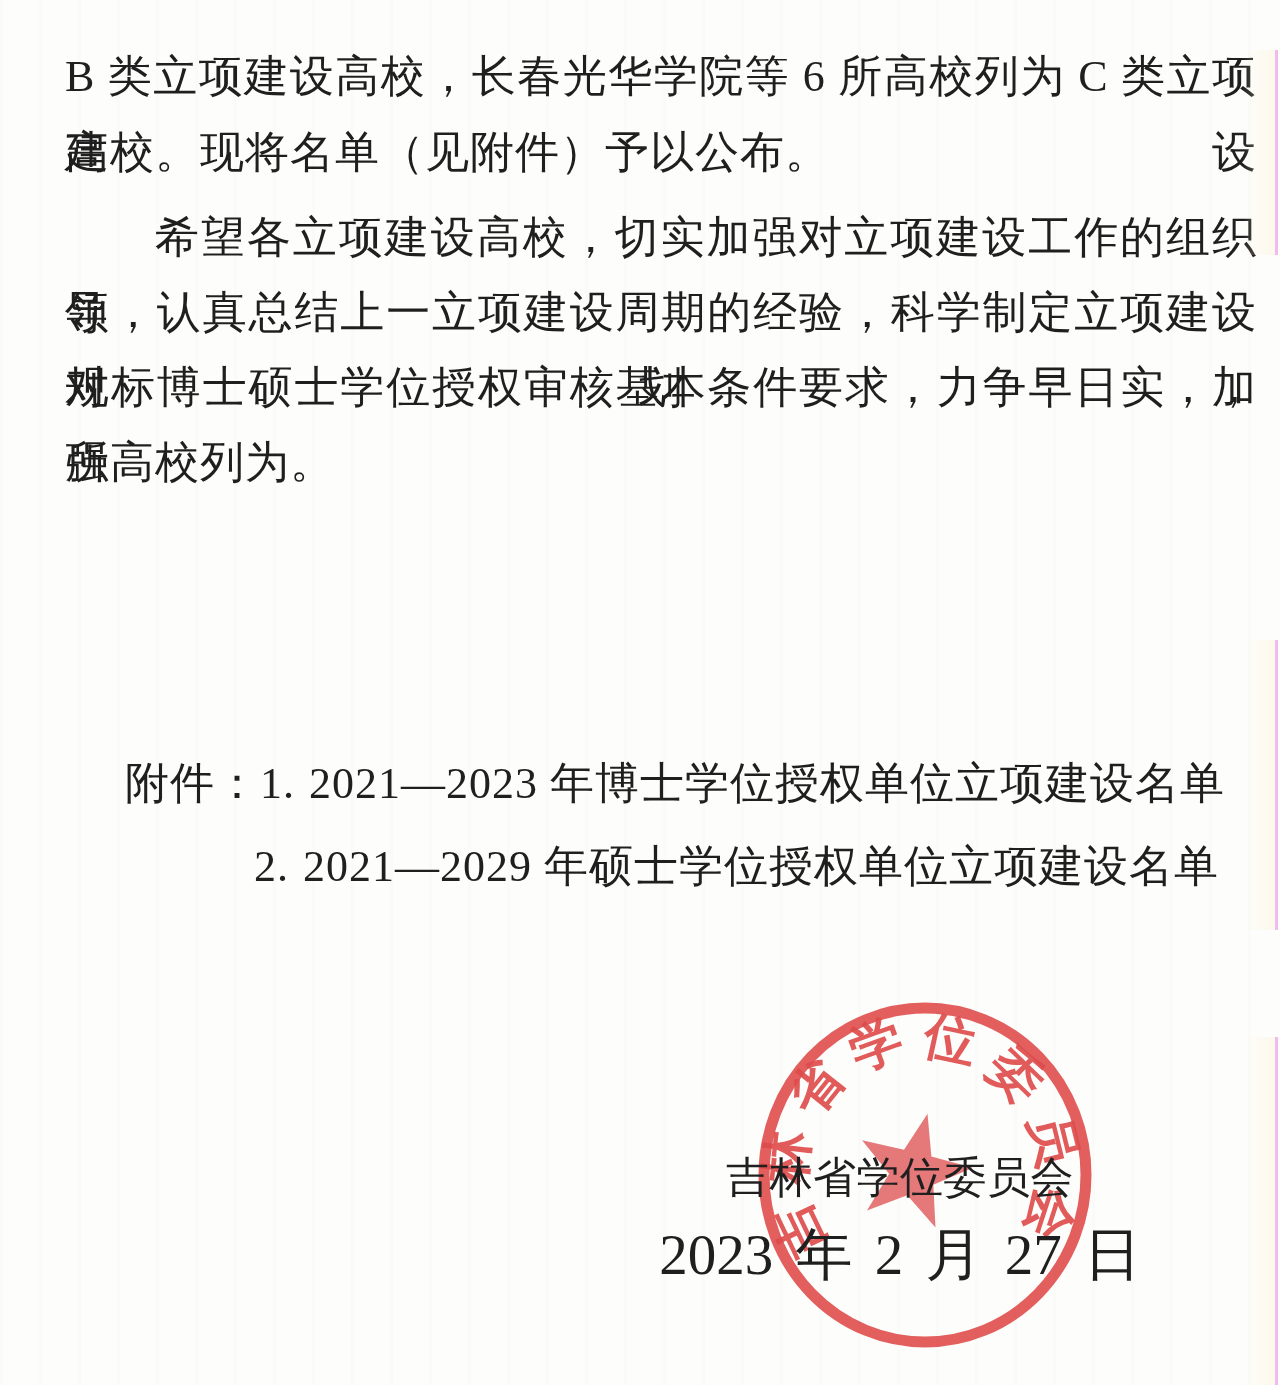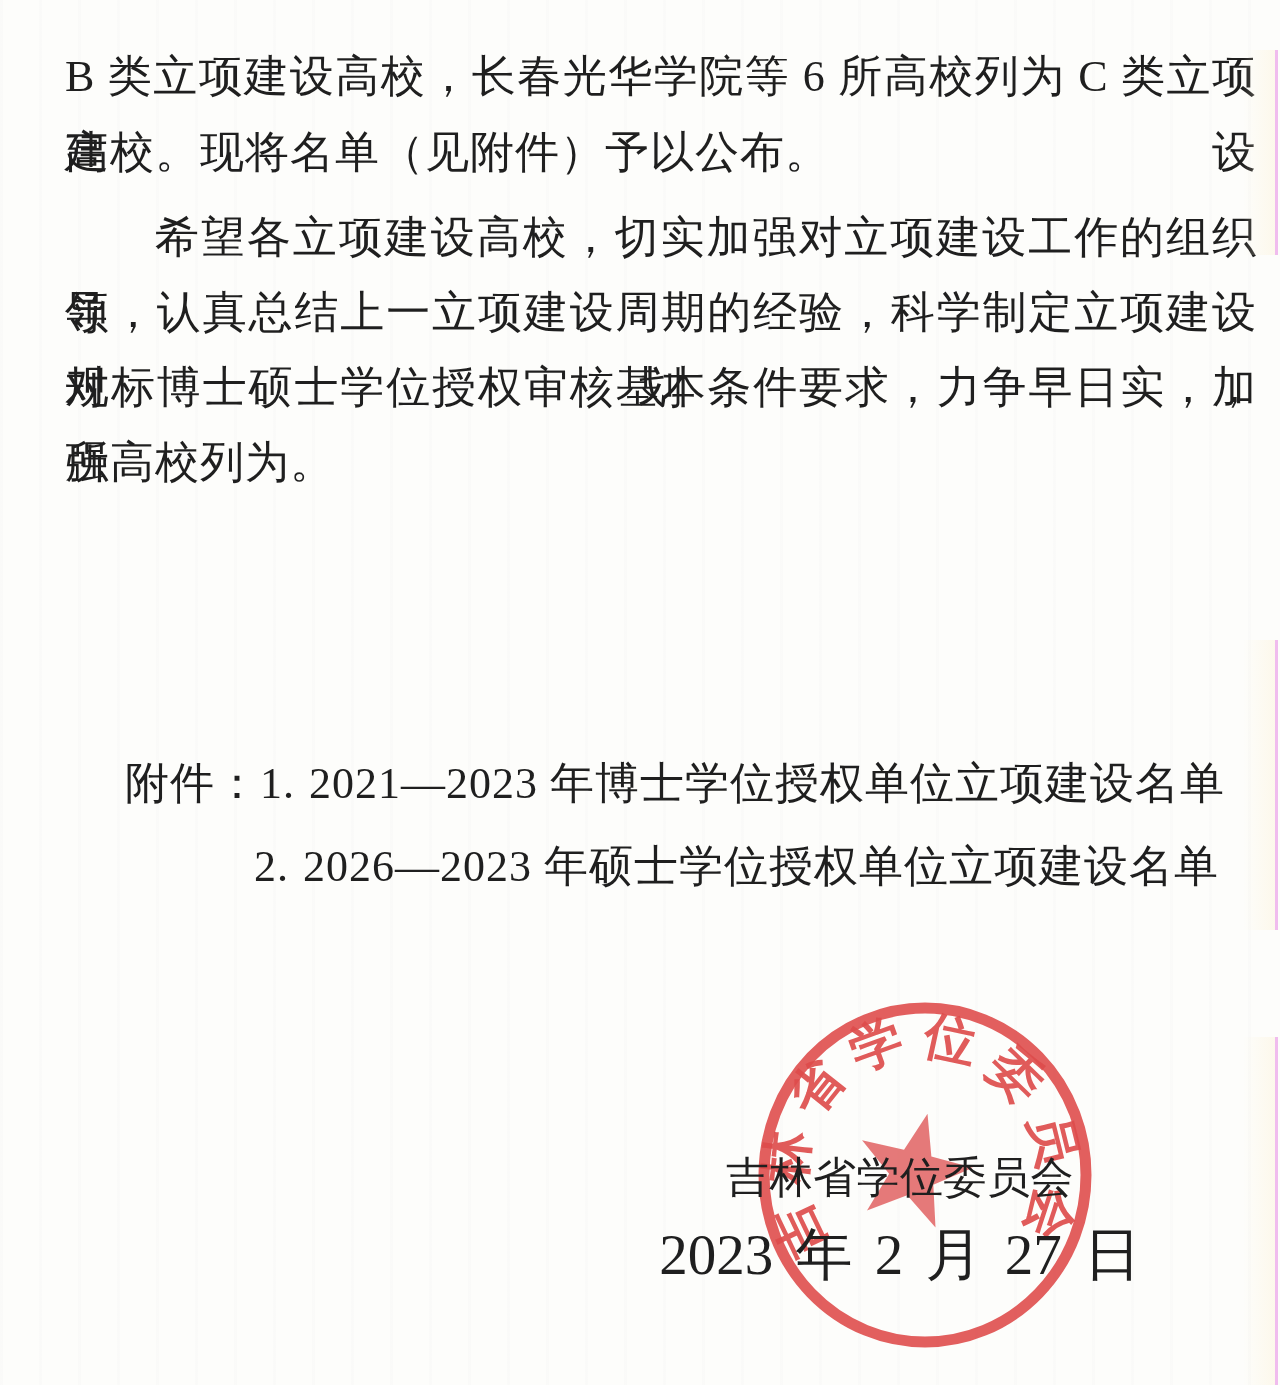--- a/index.html
+++ b/index.html
@@ -90,7 +90,7 @@
     <span>附件：</span><span class="num">1.</span><span>2021—2023 年博士学位授权单位立项建设名单</span>
   </div>
   <div class="aline cont">
-    <span class="num">2.</span><span>2026—2023 年硕士学位授权单位立项建设名单</span>
+    <span class="num">2.</span><span>2021—2029 年硕士学位授权单位立项建设名单</span>
   </div>
 </div>
 

